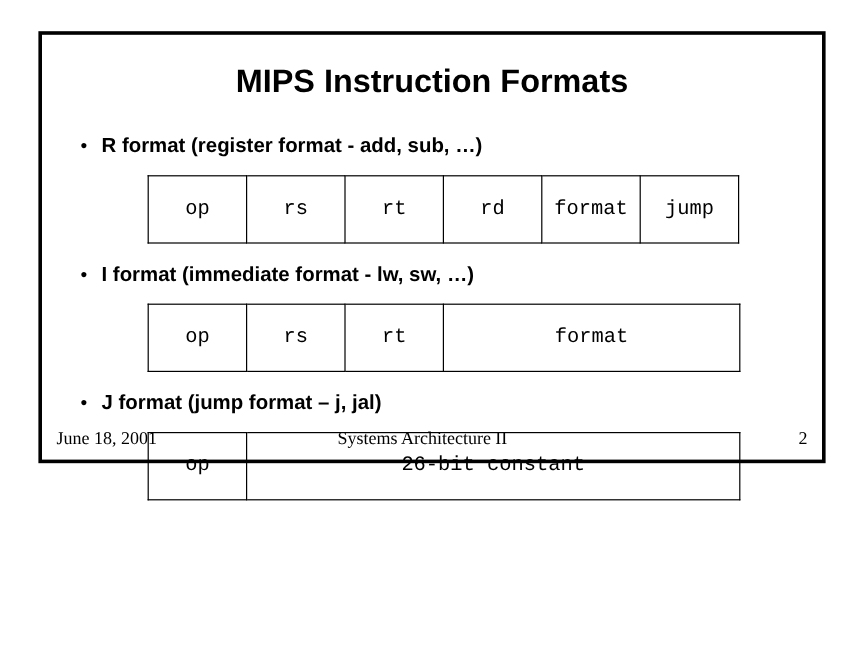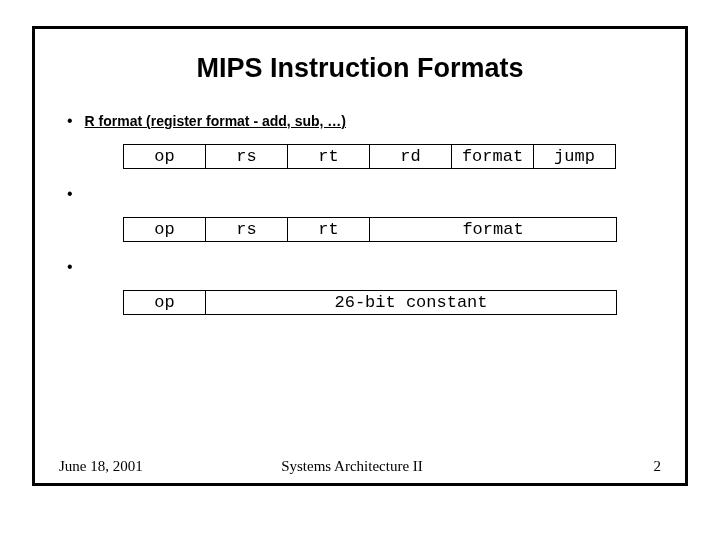--- a/index.html
+++ b/index.html
@@ -15,7 +15,7 @@
     left: 32px;
     top: 26px;
     width: 656px;
-    height: 460px;
+    height: 360px;
     border: 3px solid #000;
     background: #fff;
   }

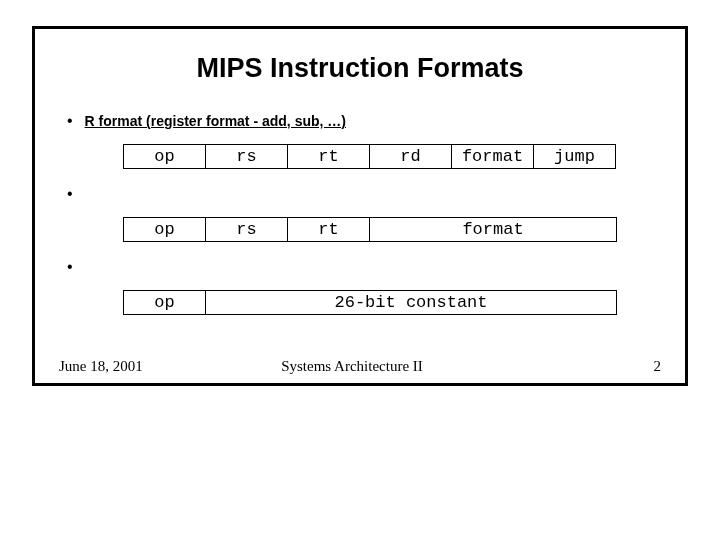--- a/index.html
+++ b/index.html
@@ -41,9 +41,8 @@
     margin-left: 4px;
   }
   .bullet-text {
-    font-size: 14px;
+    font-size: 17px;
     font-weight: bold;
-    text-decoration: underline;
   }
   .format-table {
     margin-left: 60px;

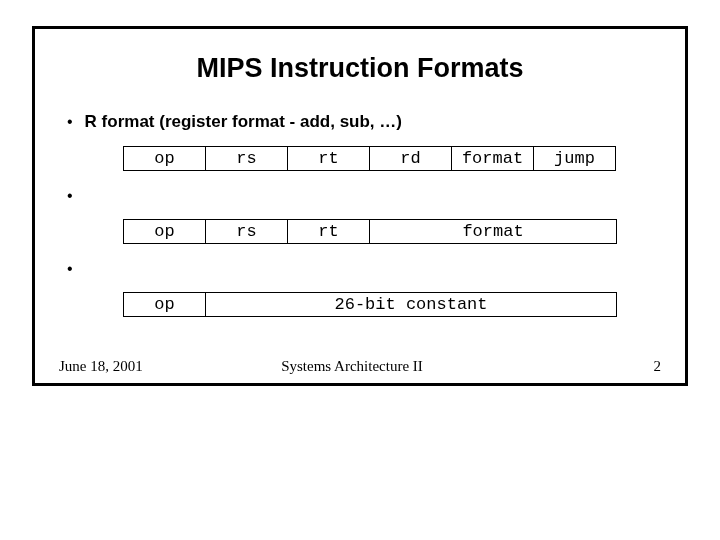--- a/index.html
+++ b/index.html
@@ -54,7 +54,7 @@
     font-family: "Courier New", Courier, monospace;
     font-size: 17px;
     text-align: center;
-    padding: 2px 0;
+    padding: 18px 0;
     height: 24px;
   }
   .r-table td { width: 82px; }

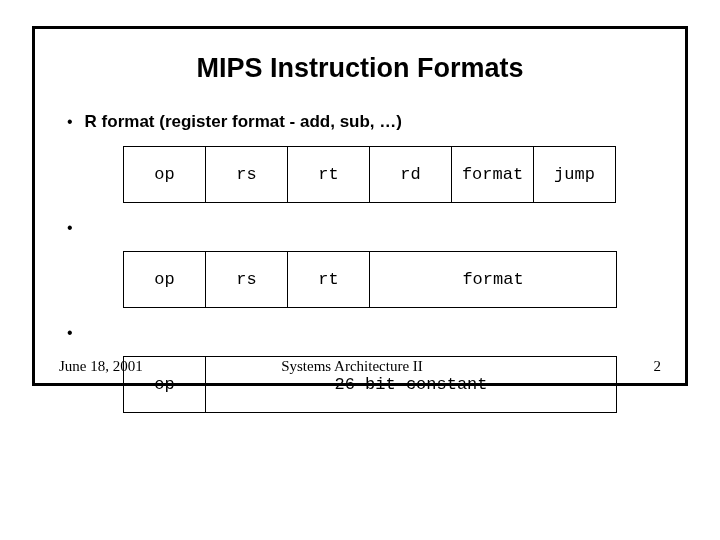--- a/index.html
+++ b/index.html
@@ -113,6 +113,7 @@
 
     <div class="bullet-row">
       <span class="bullet">•</span>
+      <span class="bullet-text">I format (immediate format - lw, sw, …)</span>
     </div>
 
     <table class="format-table i-table">

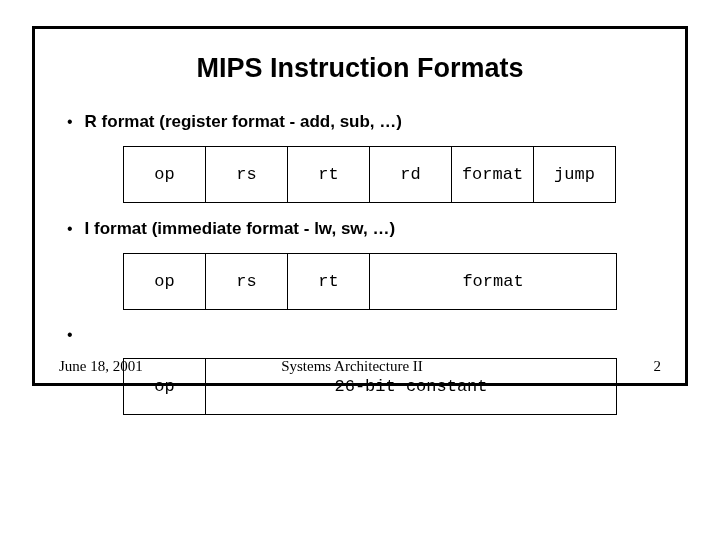--- a/index.html
+++ b/index.html
@@ -129,6 +129,7 @@
 
     <div class="bullet-row">
       <span class="bullet">•</span>
+      <span class="bullet-text">J format (jump format – j, jal)</span>
     </div>
 
     <table class="format-table j-table">

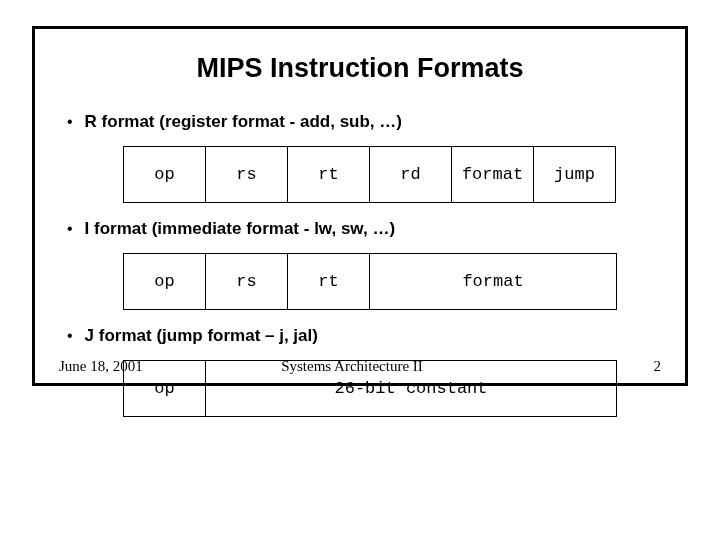--- a/index.html
+++ b/index.html
@@ -69,7 +69,7 @@
     bottom: 8px;
     left: 0;
     right: 0;
-    padding: 0 24px;
+    padding: 0 12px;
     display: flex;
     justify-content: space-between;
     align-items: center;

